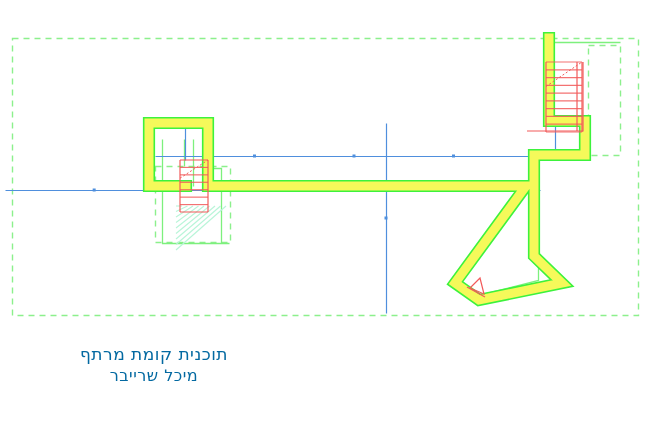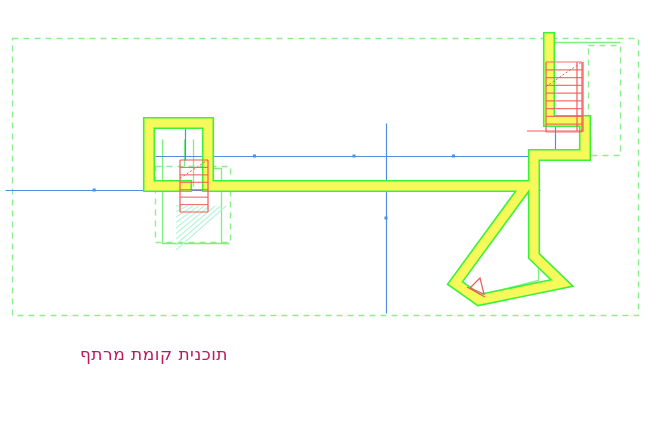--- a/index.html
+++ b/index.html
@@ -42,7 +42,7 @@
     font-family: "DejaVu Sans", sans-serif;
     font-size: 17px;
     letter-spacing: 0.5px;
-    color: #be185d;
+    color: #0369a1;
     direction: rtl;
     unicode-bidi: bidi-override;
     white-space: pre;

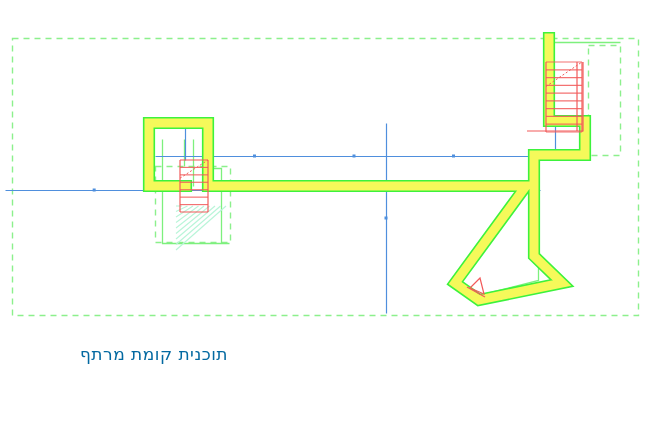--- a/index.html
+++ b/index.html
@@ -140,6 +140,7 @@
 
   <div class="title-block">
     <span class="title-line">תוכנית קומת מרתף</span>
+    <span class="title-line sub">מיכל שרייבר</span>
   </div>
 
 </div>

